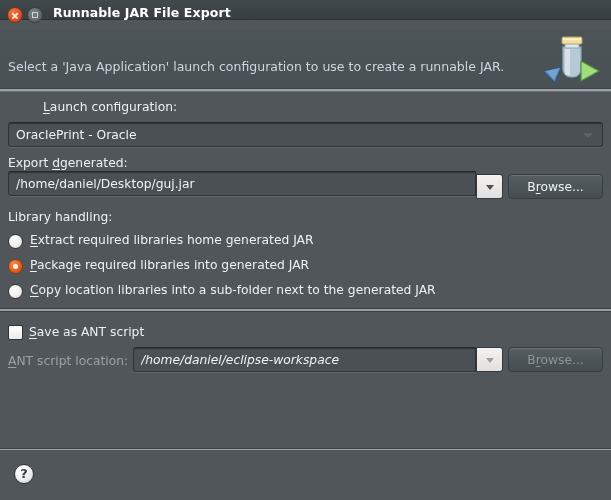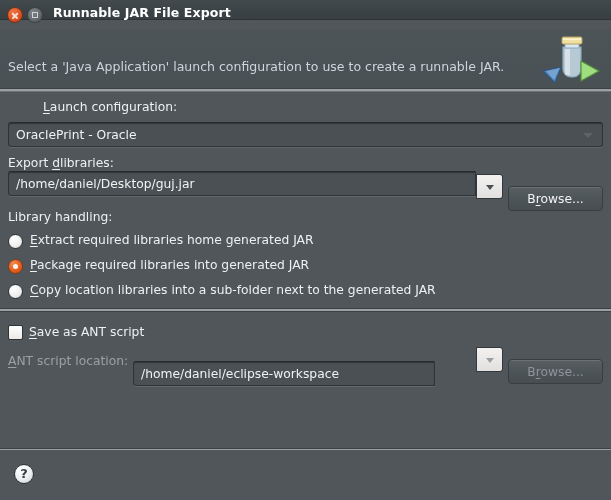--- a/index.html
+++ b/index.html
@@ -322,7 +322,7 @@
     </div>
 
     <div class="lbl" style="left:8px; top:64px;">
-      <span>Export&nbsp;</span><span class="u">d</span><span>libraries:</span>
+      <span>Export&nbsp;</span><span class="u">d</span><span>generated:</span>
     </div>
     <div class="field" style="left:8px; top:79px; width:468px; height:25px; border-radius:3px 0 0 3px;">
       <span class="val">/home/daniel/Desktop/guj.jar</span>

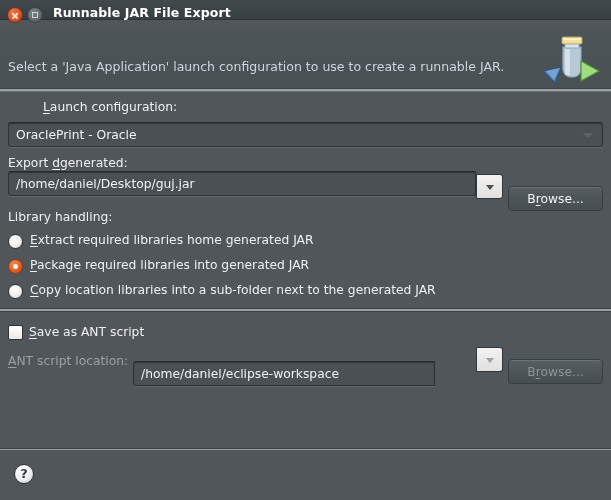--- a/index.html
+++ b/index.html
@@ -199,7 +199,6 @@
     align-items: center;
     justify-content: center;
     user-select: none;
-    margin-top: 12px;
   }
   .btn.disabled { color: #8d9397; }
 

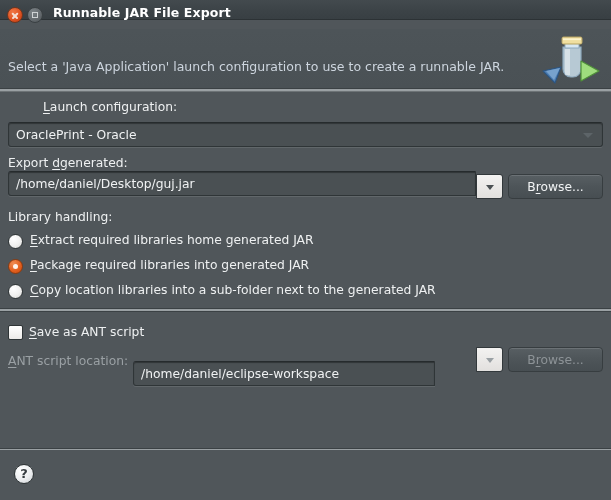--- a/index.html
+++ b/index.html
@@ -370,7 +370,7 @@
     <div class="lbl" style="left:29px; top:233px;">
       <span class="u">S</span><span>ave as ANT script</span>
     </div>
-    <div class="field" style="left:133px; top:269px; width:302px; height:25px; border-radius:3px 0 0 3px;">
+    <div class="field" style="left:133px; top:255px; width:343px; height:25px; border-radius:3px 0 0 3px;font-style:italic;">
       <span class="val">/home/daniel/eclipse-workspace</span>
     </div>
     <div class="ddbtn disabled" style="left:476px; top:255px; width:27px; height:25px;">

